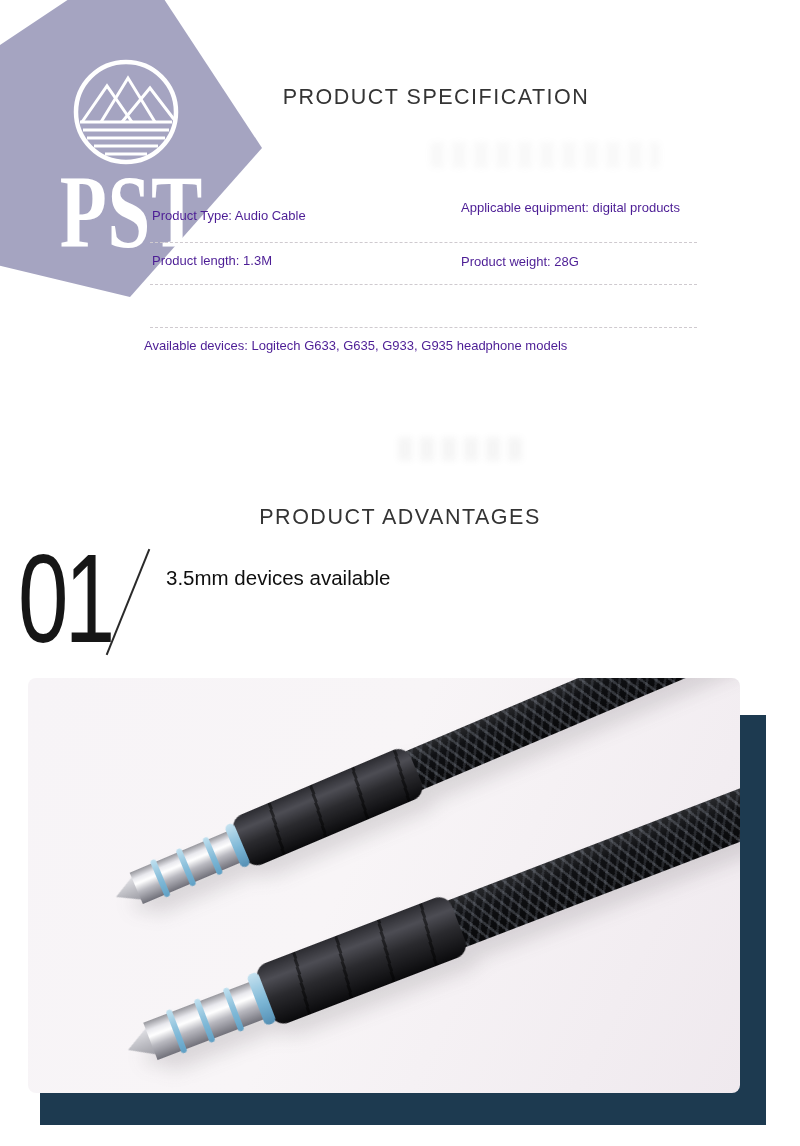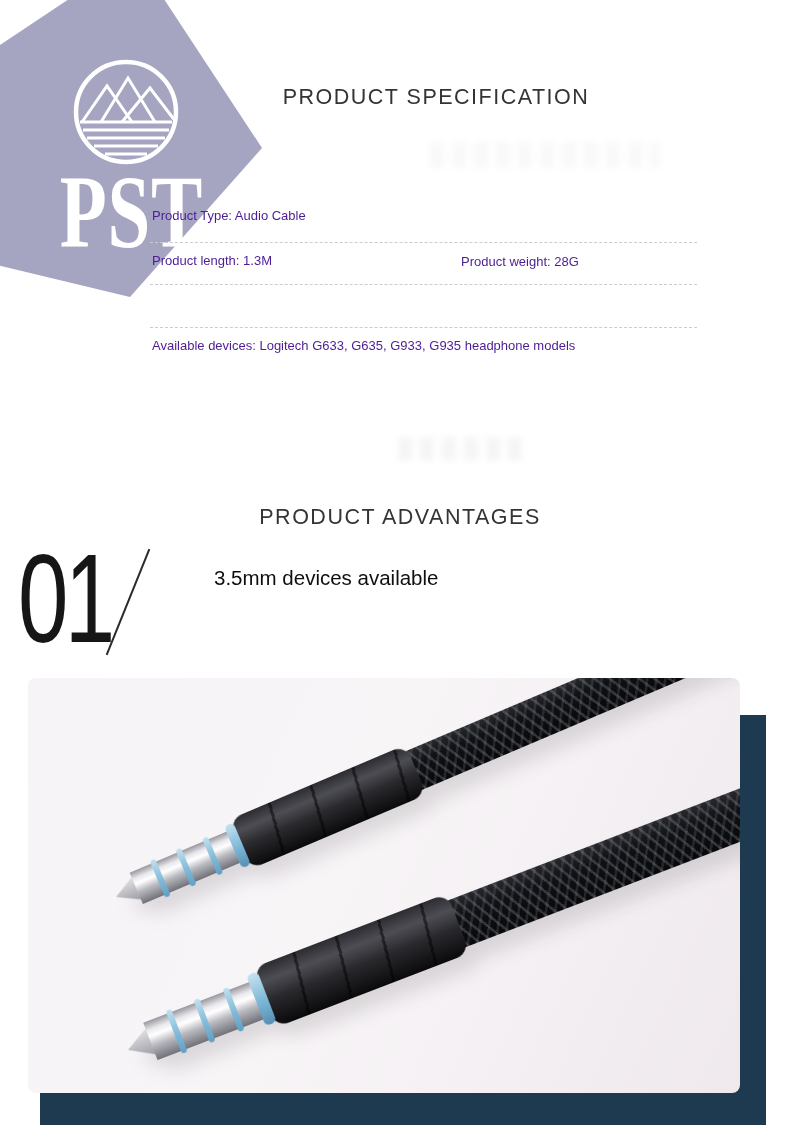--- a/index.html
+++ b/index.html
@@ -112,6 +112,7 @@
   <div class="section-title" id="spec-title">PRODUCT SPECIFICATION</div>
 
   <div class="spec-cell" style="left:152px;top:209px;">Product Type: Audio Cable</div>
+  <div class="spec-cell" style="left:461px;top:201px;width:220px;">Applicable equipment: digital products</div>
   <div class="divider" style="top:242px;"></div>
 
   <div class="spec-cell" style="left:152px;top:254px;">Product length: 1.3M</div>

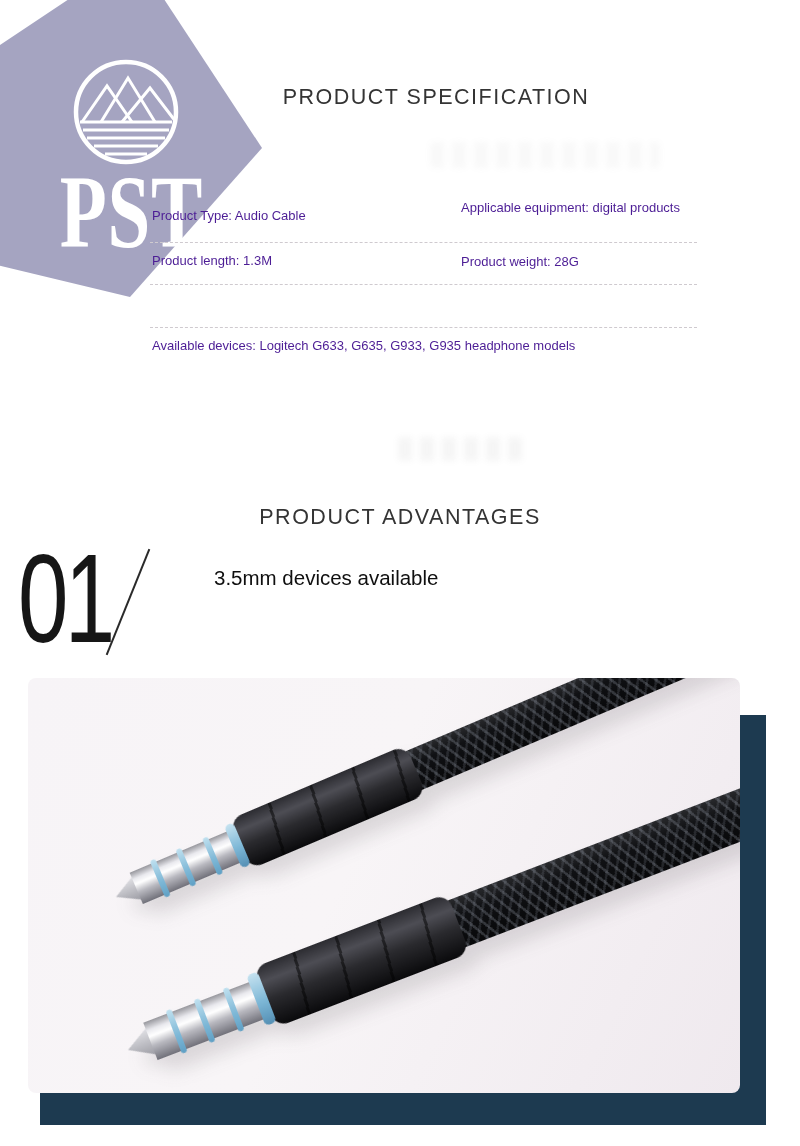--- a/index.html
+++ b/index.html
@@ -121,7 +121,7 @@
 
   <div class="divider" style="top:327px;"></div>
 
-  <div class="spec-cell" style="left:152px;top:339px;">Available devices: Logitech G633, G635, G933, G935 headphone models</div>
+  <div class="spec-cell" style="left:144px;top:339px;">Available devices: Logitech G633, G635, G933, G935 headphone models</div>
 
   <div class="section-title" id="adv-title">PRODUCT ADVANTAGES</div>
 

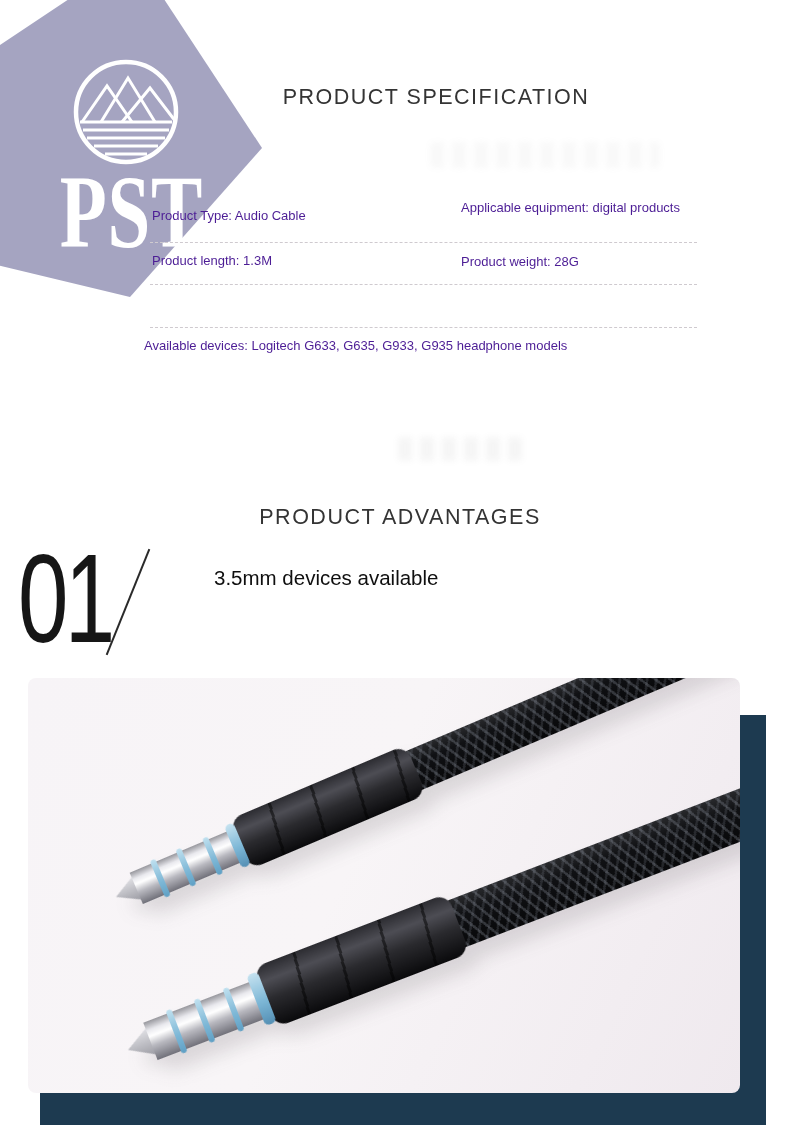--- a/index.html
+++ b/index.html
@@ -31,7 +31,7 @@
     color:#161616;letter-spacing:-5px;transform:scaleX(.72);transform-origin:left top;
   }
   #adv-slash{position:absolute;left:127px;top:545px;width:2px;height:114px;background:#2a2a2a;transform:rotate(22deg);}
-  #adv-heading{position:absolute;left:166px;top:566px;font-size:20.5px;color:#0f0f0f;margin-left:48px;}
+  #adv-heading{position:absolute;left:166px;top:566px;font-size:20.5px;color:#0f0f0f;}
   #adv-desc{position:absolute;left:166px;top:599px;width:580px;font-size:15.5px;line-height:1.27;color:#1c1c1c;}
   
   .smudge{position:absolute;border-radius:4px;filter:blur(3px);

